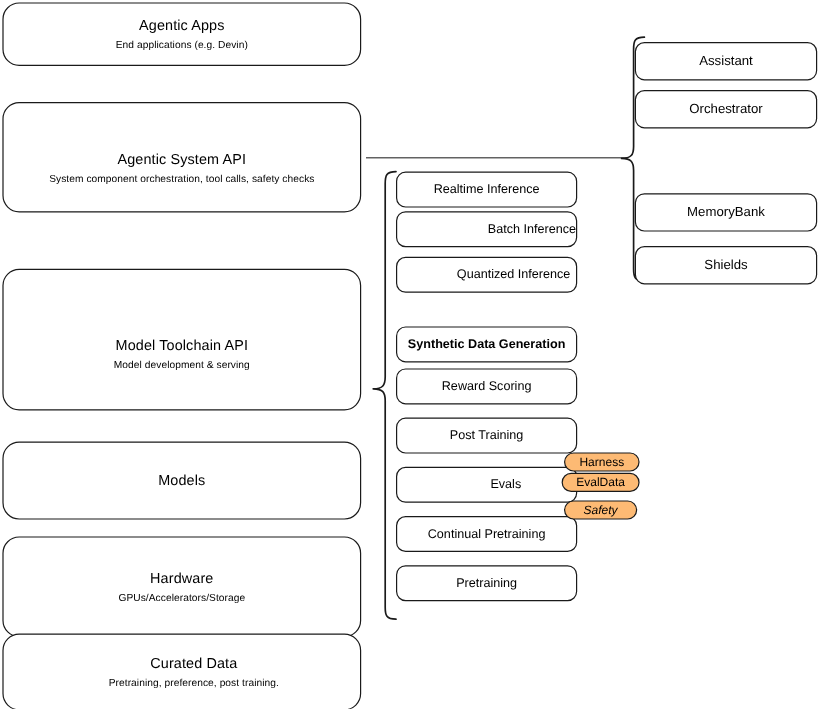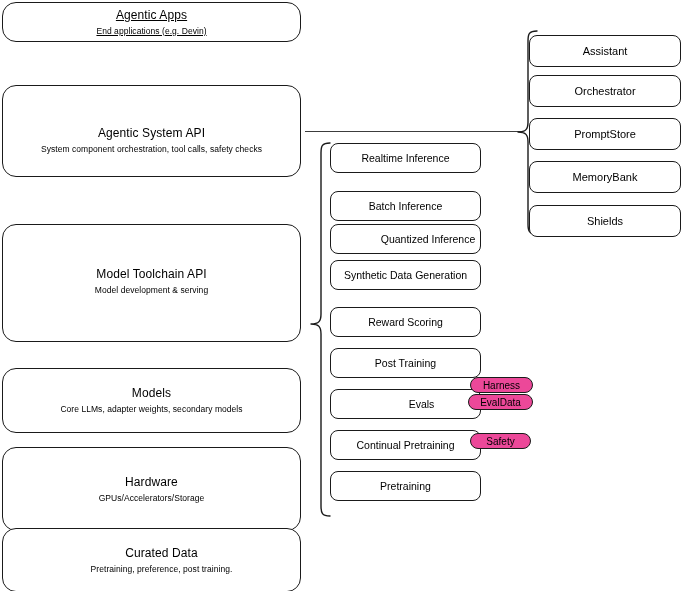--- a/index.html
+++ b/index.html
@@ -110,7 +110,7 @@
 
 <div id="canvas">
 
-  <div class="node stack" style="top:2px;height:40px;text-decoration:underline;">
+  <div class="node stack" style="top:2px;height:53px;">
     <div class="inner">
       <div class="title">Agentic Apps</div>
       <div class="subtitle">End applications (e.g. Devin)</div>

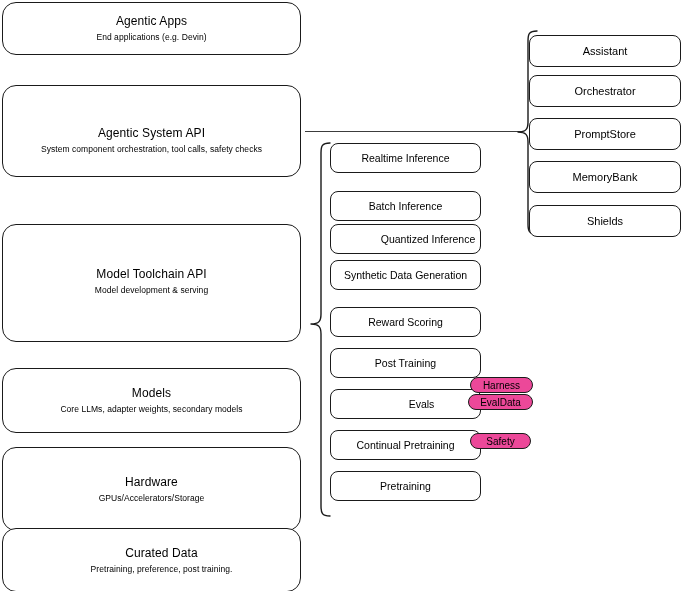--- a/index.html
+++ b/index.html
@@ -206,9 +206,6 @@
   <div class="node comp" style="top:75px;">
     <span>Orchestrator</span>
   </div>
-  <div class="node comp" style="top:118px;">
-    <span>PromptStore</span>
-  </div>
   <div class="node comp" style="top:161px;">
     <span>MemoryBank</span>
   </div>

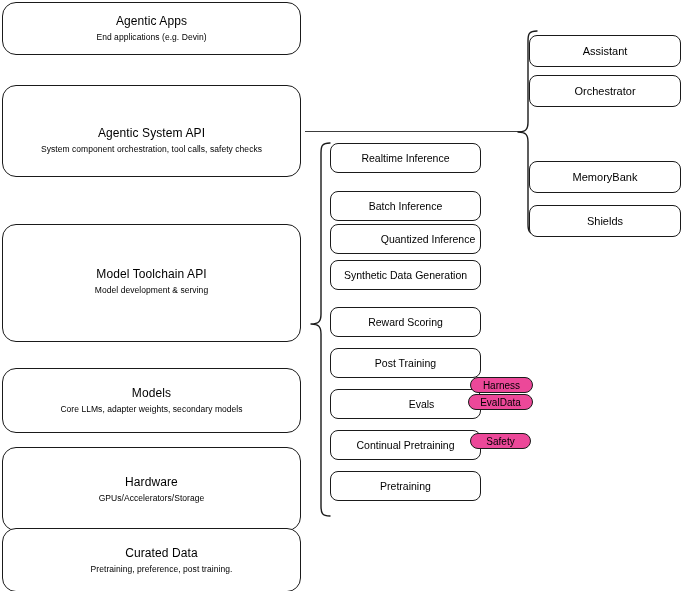--- a/index.html
+++ b/index.html
@@ -165,7 +165,7 @@
   <div class="node cap" style="top:143px;">
     <span>Realtime Inference</span>
   </div>
-  <div class="node cap" style="top:191px;">
+  <div class="node cap" style="top:176px;align-items:flex-end;">
     <span>Batch Inference</span>
   </div>
   <div class="node cap" style="top:224px;padding-left:45px;">

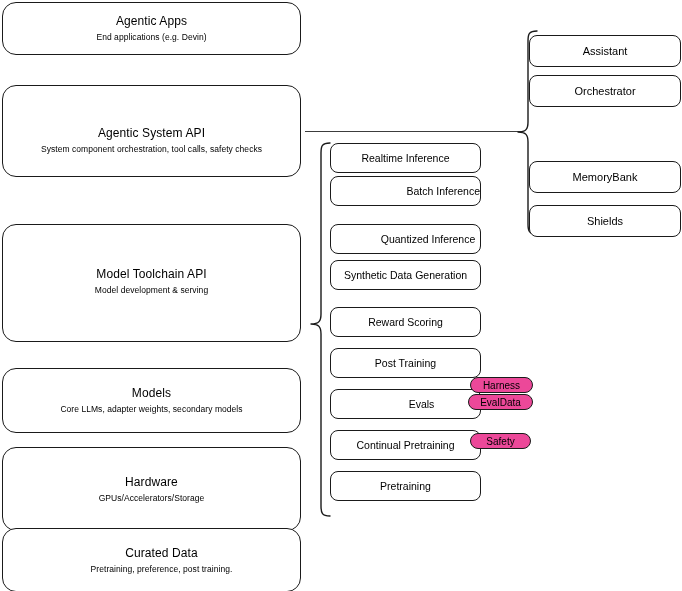--- a/index.html
+++ b/index.html
@@ -168,7 +168,7 @@
   <div class="node cap" style="top:176px;align-items:flex-end;">
     <span>Batch Inference</span>
   </div>
-  <div class="node cap" style="top:224px;padding-left:45px;">
+  <div class="node cap" style="top:214px;padding-left:45px;">
     <span>Quantized Inference</span>
   </div>
   <div class="node cap" style="top:260px;">

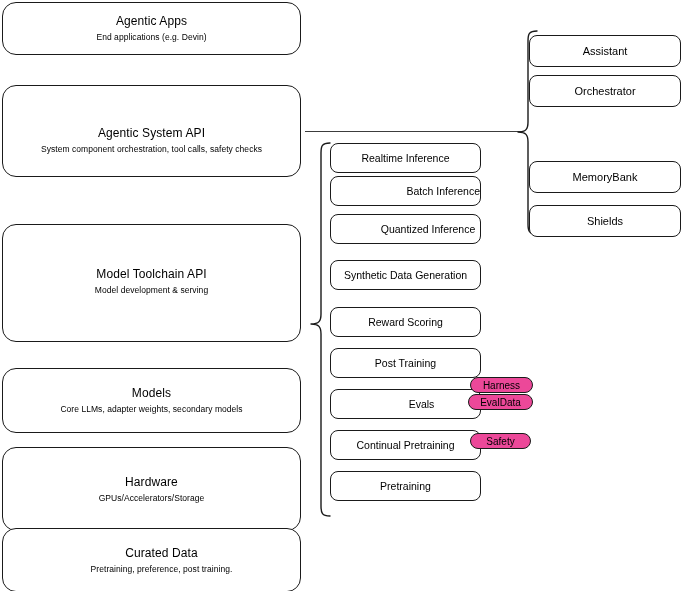--- a/index.html
+++ b/index.html
@@ -124,7 +124,7 @@
     </div>
   </div>
 
-  <div class="node stack offset-up" style="top:224px;height:118px;padding-top:42px;">
+  <div class="node stack offset-up" style="top:224px;height:118px;padding-top:56px;">
     <div class="inner">
       <div class="title">Model Toolchain API</div>
       <div class="subtitle">Model development &amp; serving</div>

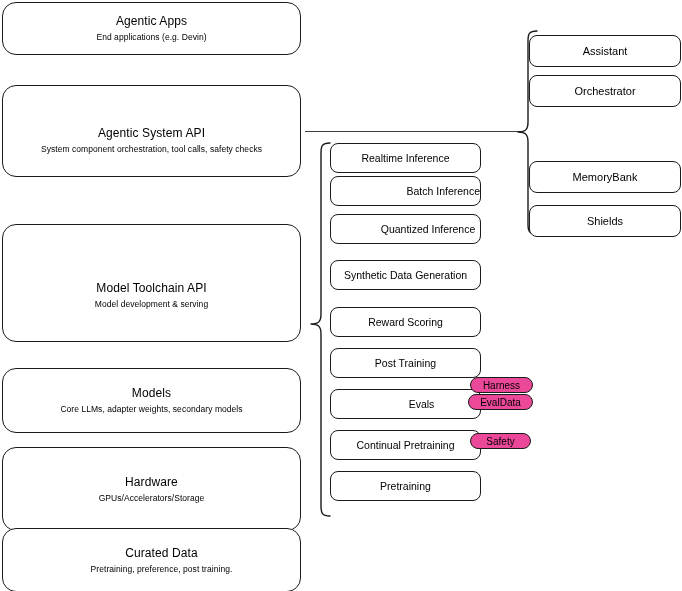--- a/index.html
+++ b/index.html
@@ -171,7 +171,7 @@
   <div class="node cap" style="top:214px;padding-left:45px;">
     <span>Quantized Inference</span>
   </div>
-  <div class="node cap" style="top:260px;">
+  <div class="node cap" style="top:272px;font-weight:bold;">
     <span>Synthetic Data Generation</span>
   </div>
   <div class="node cap" style="top:307px;">

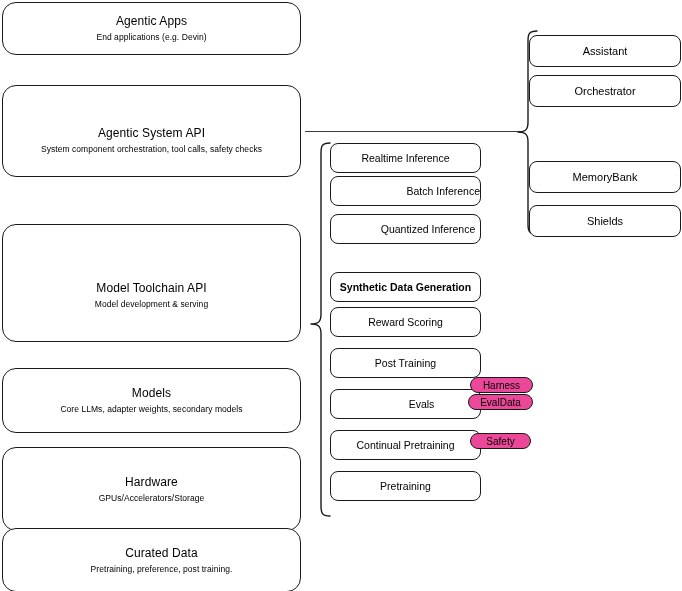--- a/index.html
+++ b/index.html
@@ -78,7 +78,7 @@
     position: absolute;
     box-sizing: border-box;
     border: 1px solid #1a1a1a;
-    background: #ec4899;
+    background: #fdba74;
     border-radius: 11px;
     height: 16px;
     display: flex;

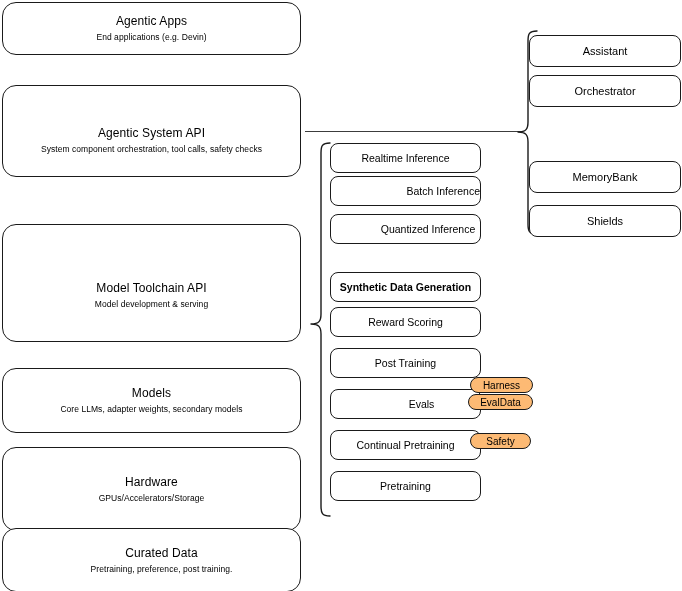--- a/index.html
+++ b/index.html
@@ -134,7 +134,6 @@
   <div class="node stack" style="top:368px;height:65px;">
     <div class="inner">
       <div class="title">Models</div>
-      <div class="subtitle">Core LLMs, adapter weights, secondary models</div>
     </div>
   </div>
 

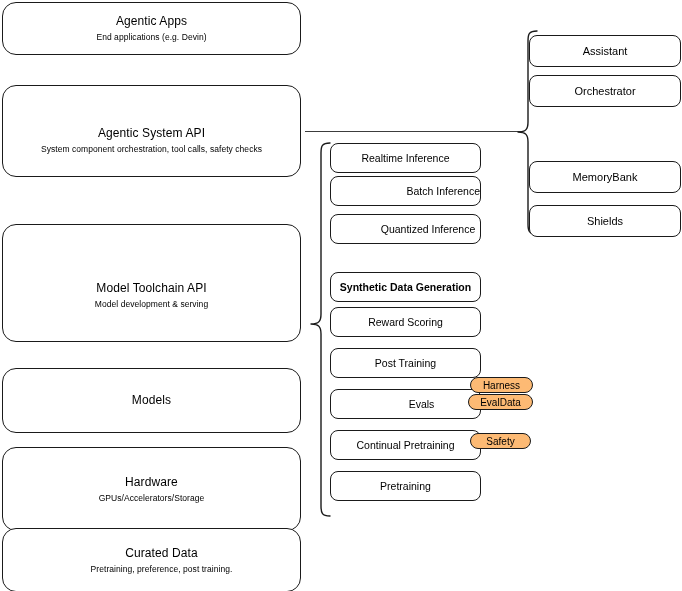--- a/index.html
+++ b/index.html
@@ -195,7 +195,7 @@
   <div class="pill" style="left:468px;top:394px;width:65px;">
     <span>EvalData</span>
   </div>
-  <div class="pill" style="left:470px;top:433px;width:61px;">
+  <div class="pill" style="left:470px;top:417px;width:61px;font-style:italic;">
     <span>Safety</span>
   </div>
 

